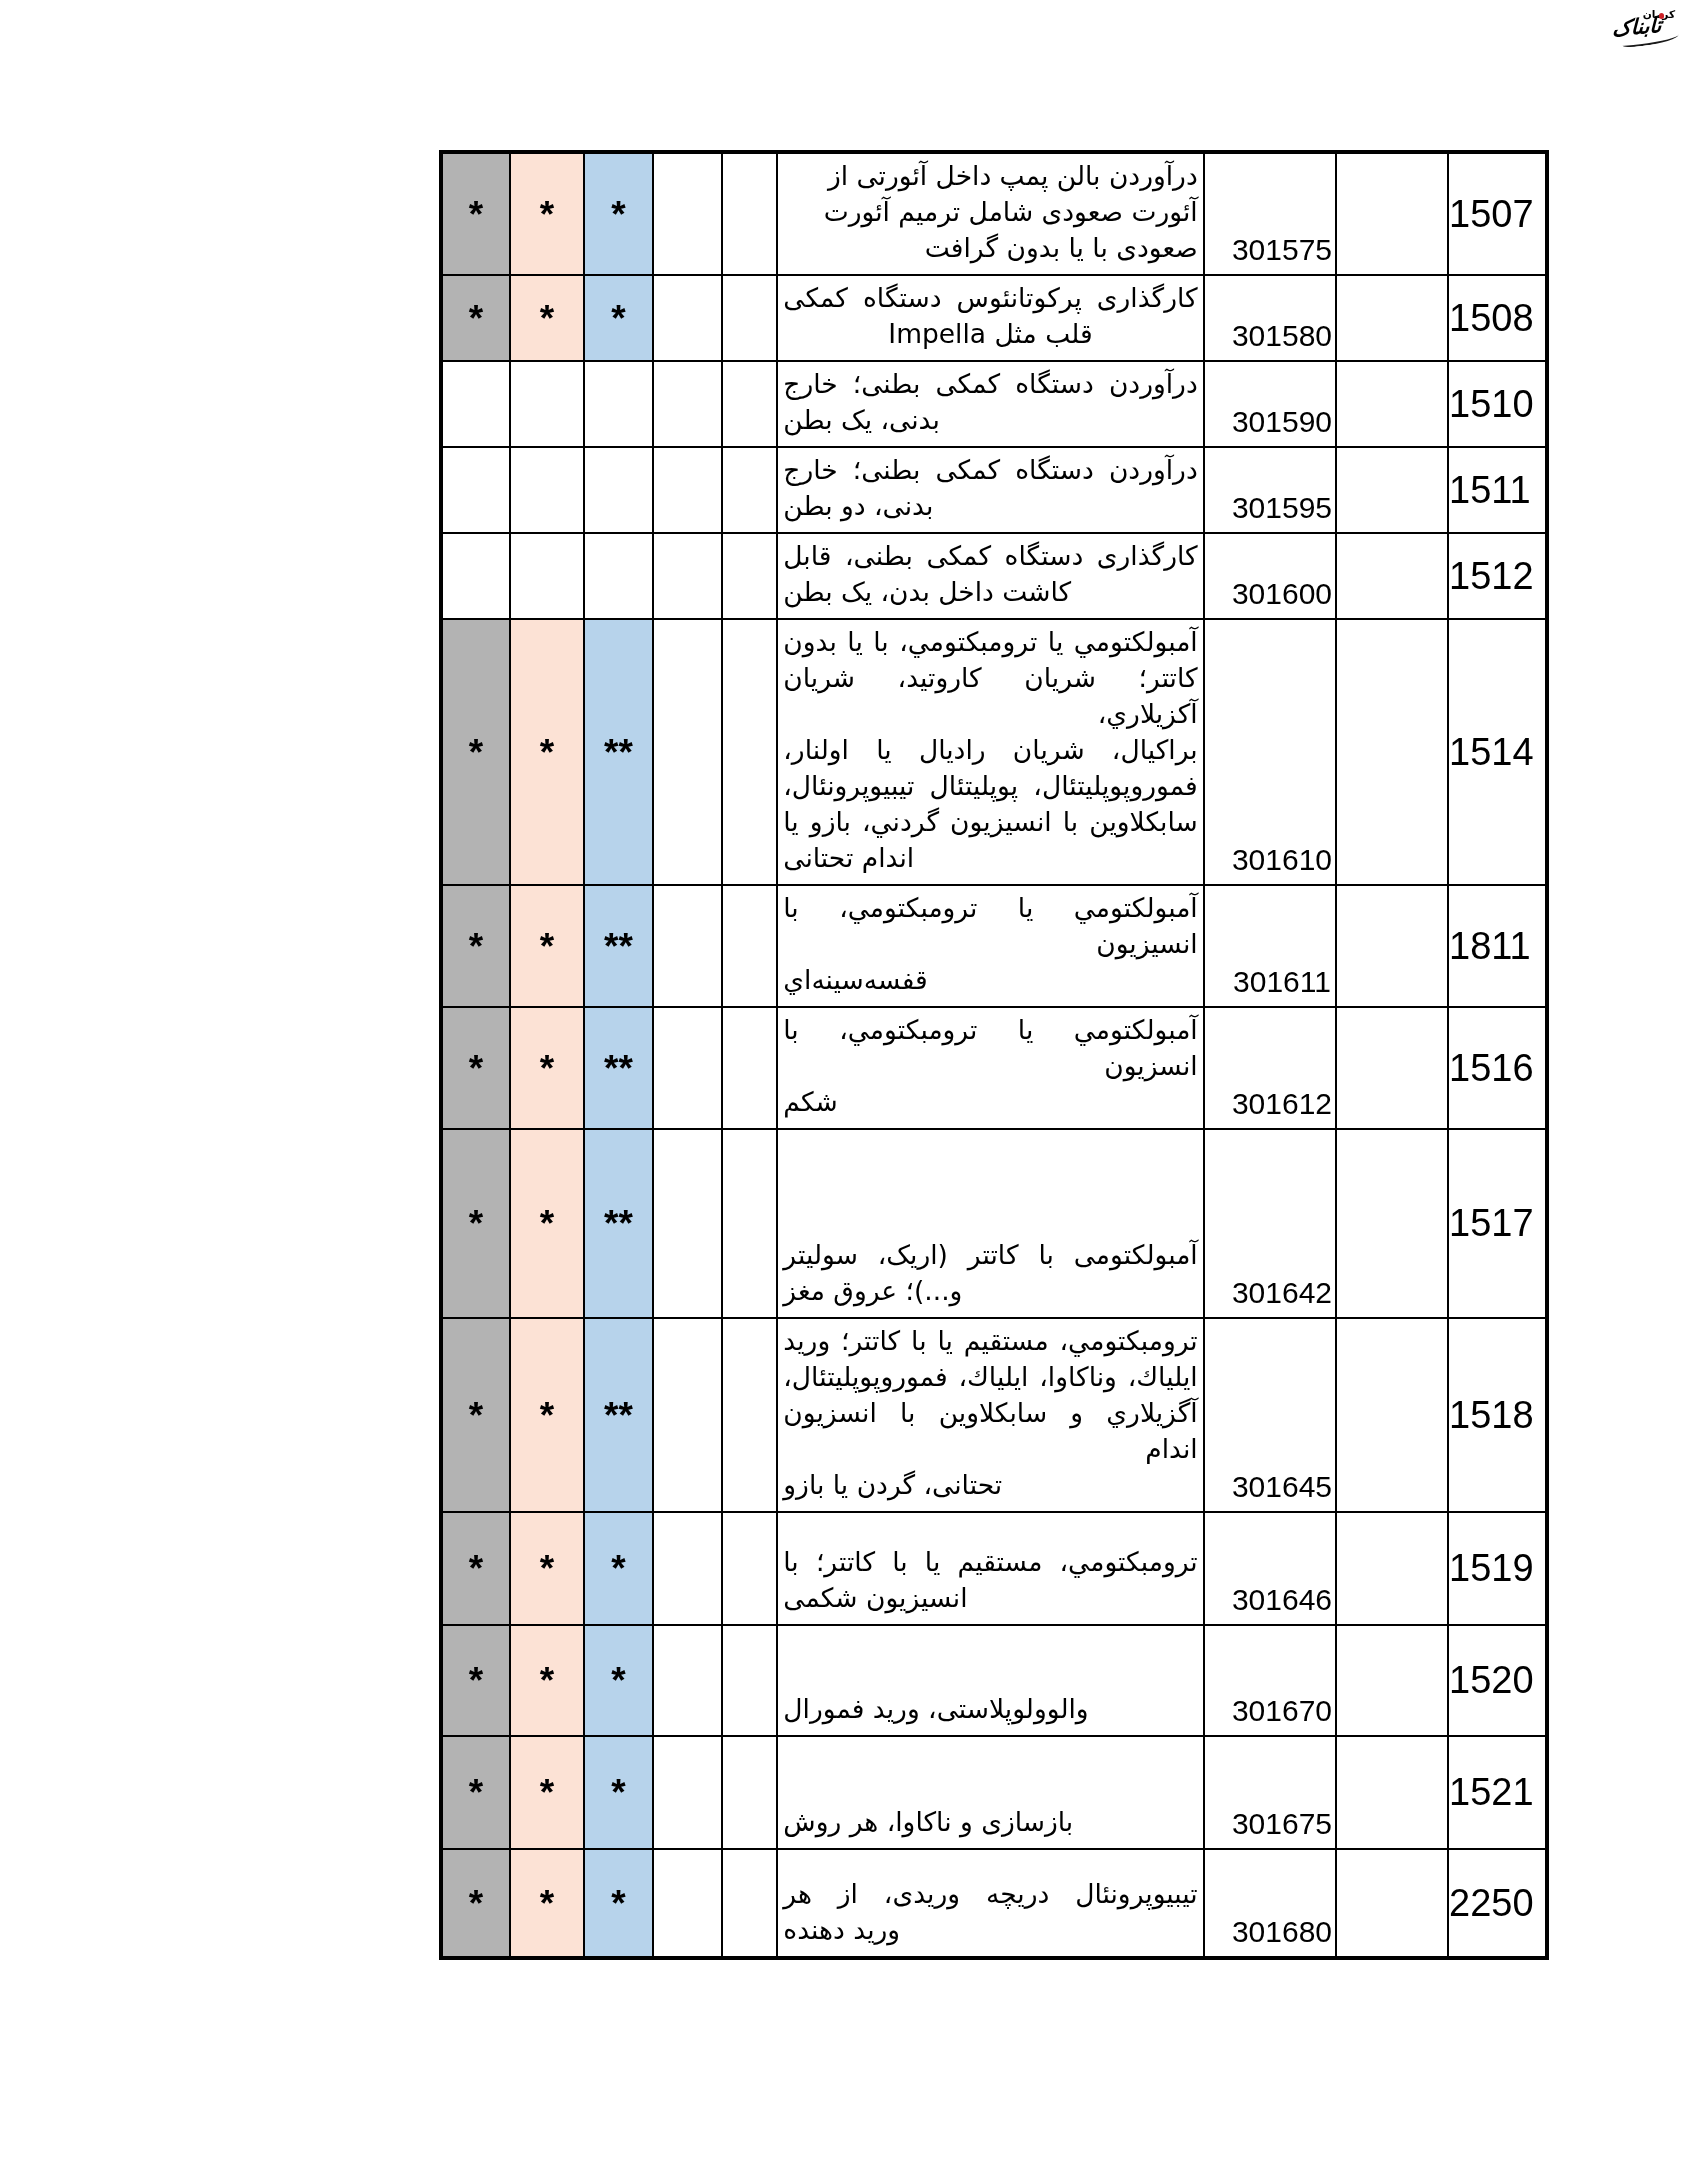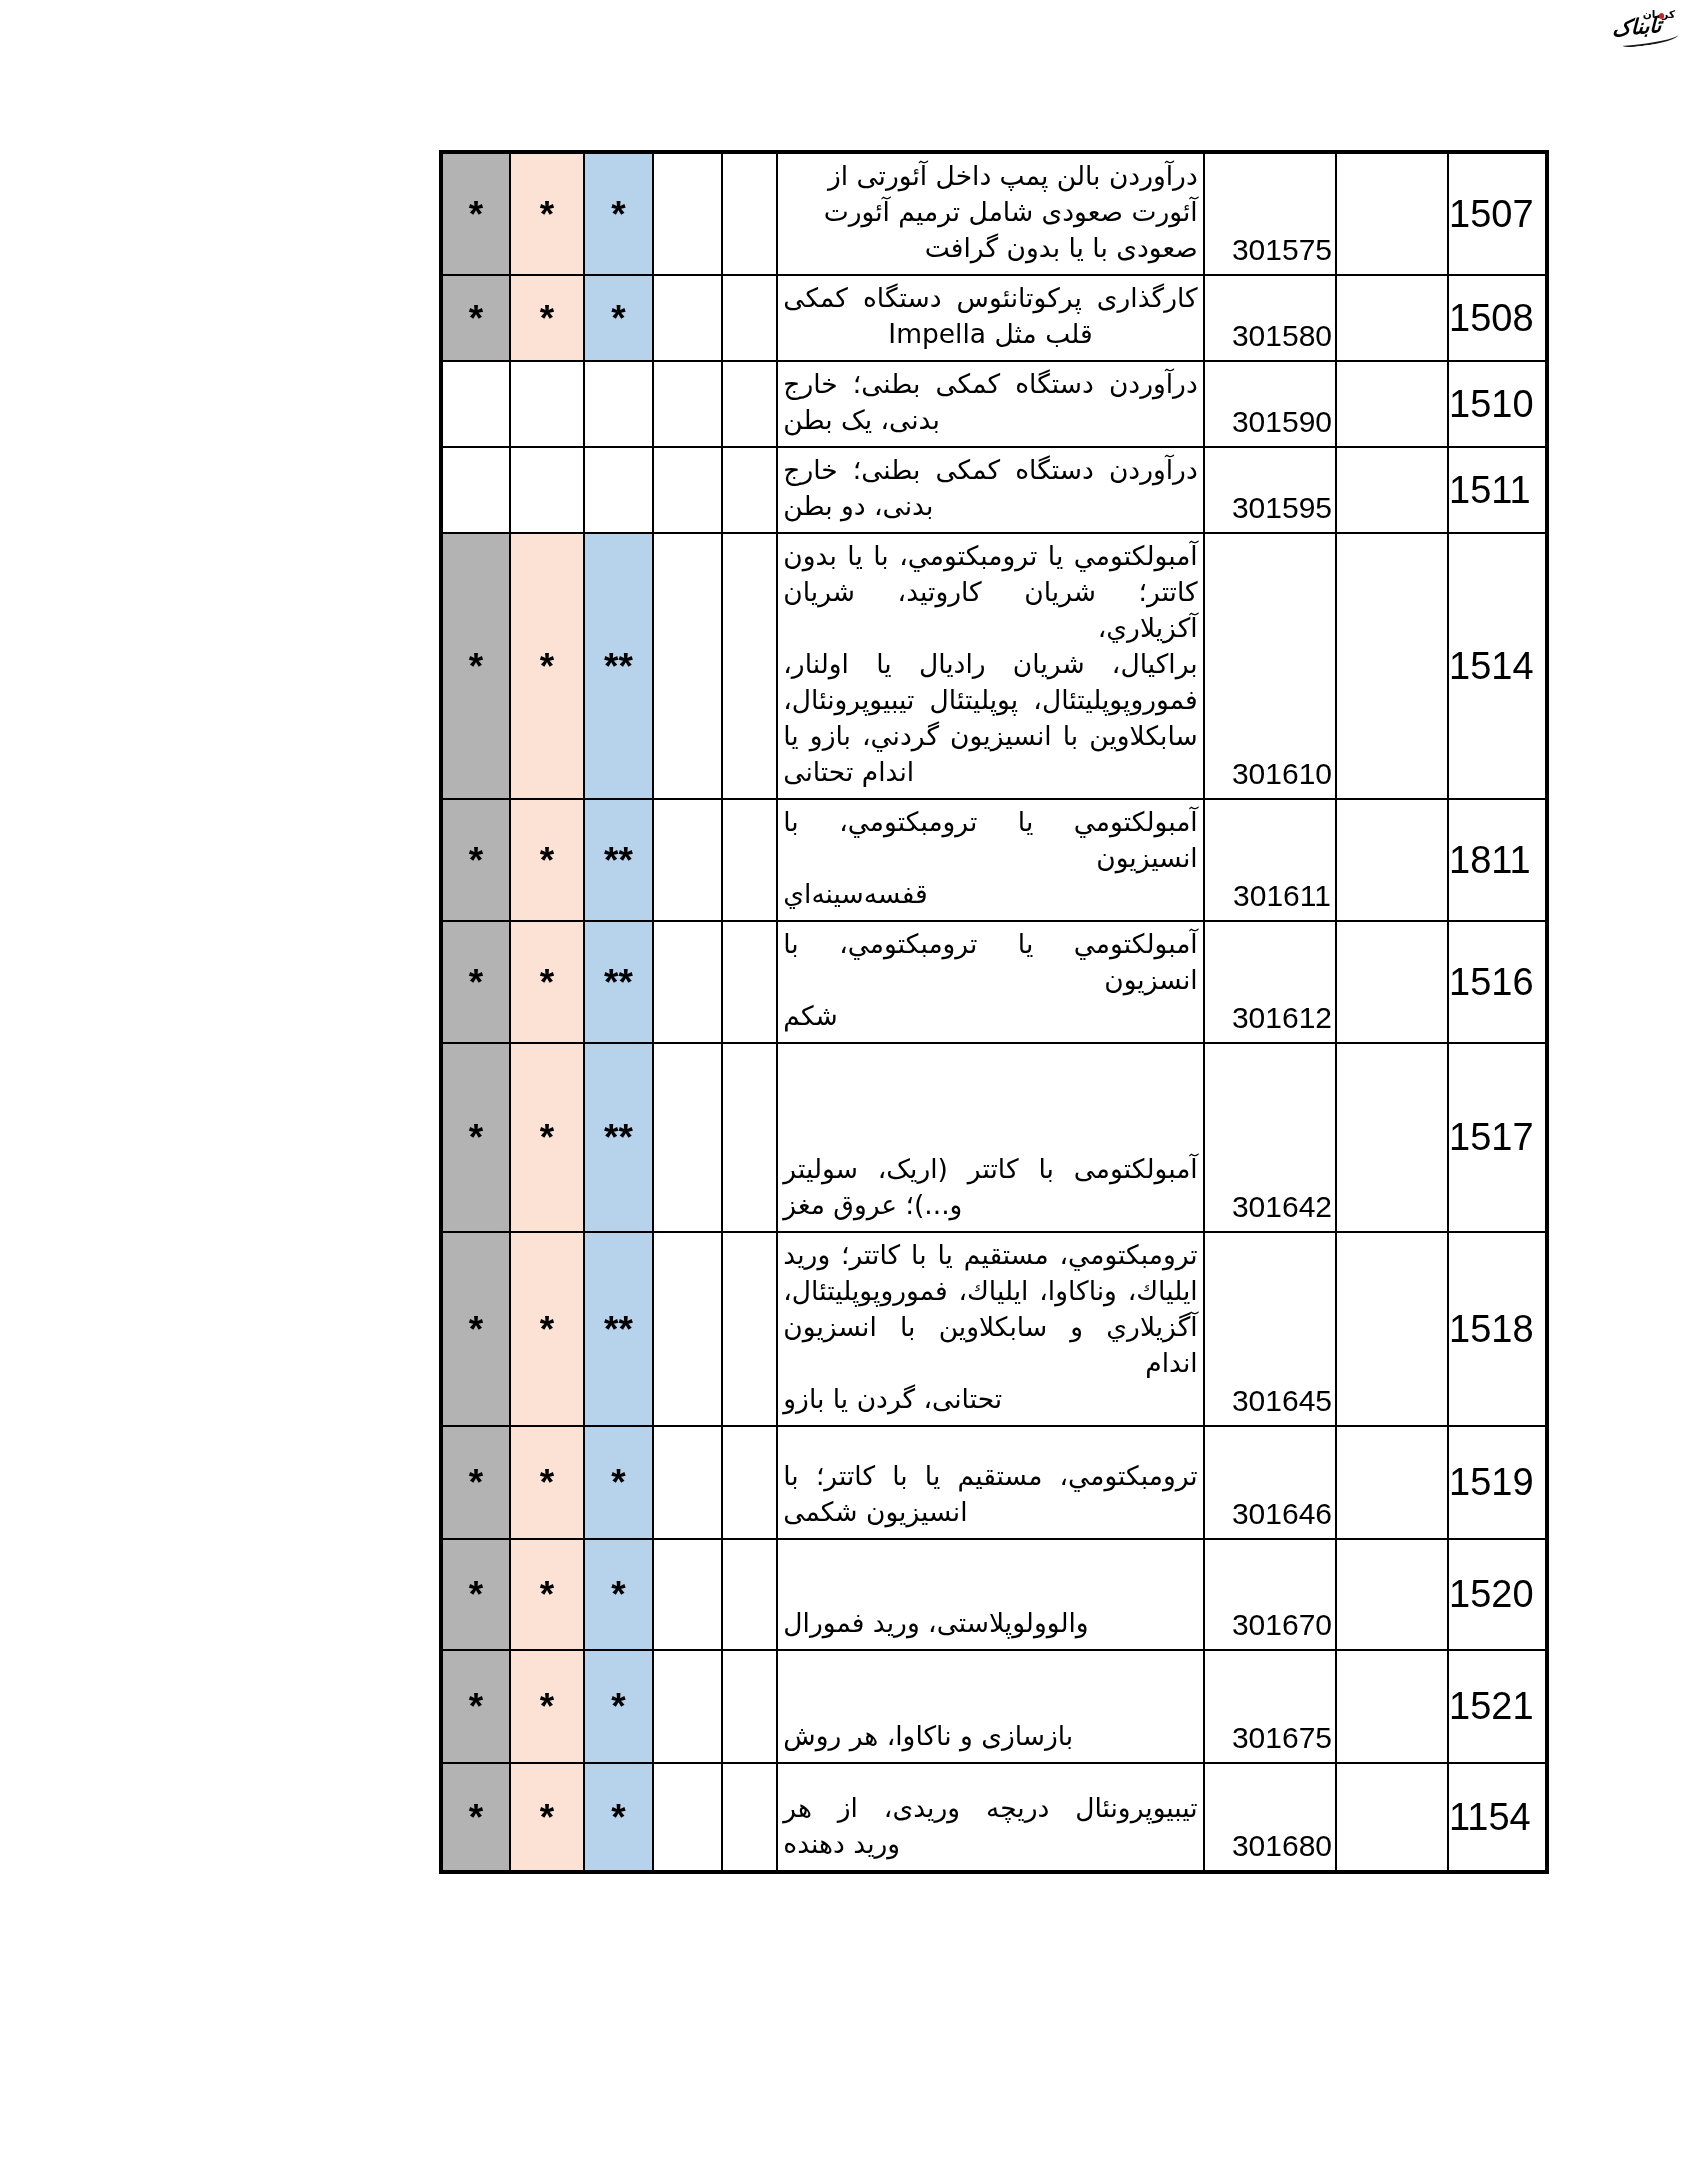--- a/index.html
+++ b/index.html
@@ -139,6 +139,20 @@
       <td class="spacer"></td>
       <td class="rownum">1511</td>
     </tr>
+        <tr style="height: 73px;">
+      <td class="mark m-gray"></td>
+      <td class="mark m-peach"></td>
+      <td class="mark m-blue"></td>
+      <td class="spacer"></td>
+      <td class="spacer"></td>
+      <td class="desc">
+            <div class="ln">کارگذاری دستگاه کمکی بطنی، قابل</div>
+            <div class="ln last-left">کاشت داخل بدن، یک بطن</div>
+          </td>
+      <td class="code">301600</td>
+      <td class="spacer"></td>
+      <td class="rownum">1512</td>
+    </tr>
         <tr class="colored" style="height: 225px;">
       <td class="mark m-gray">*</td>
       <td class="mark m-peach">*</td>

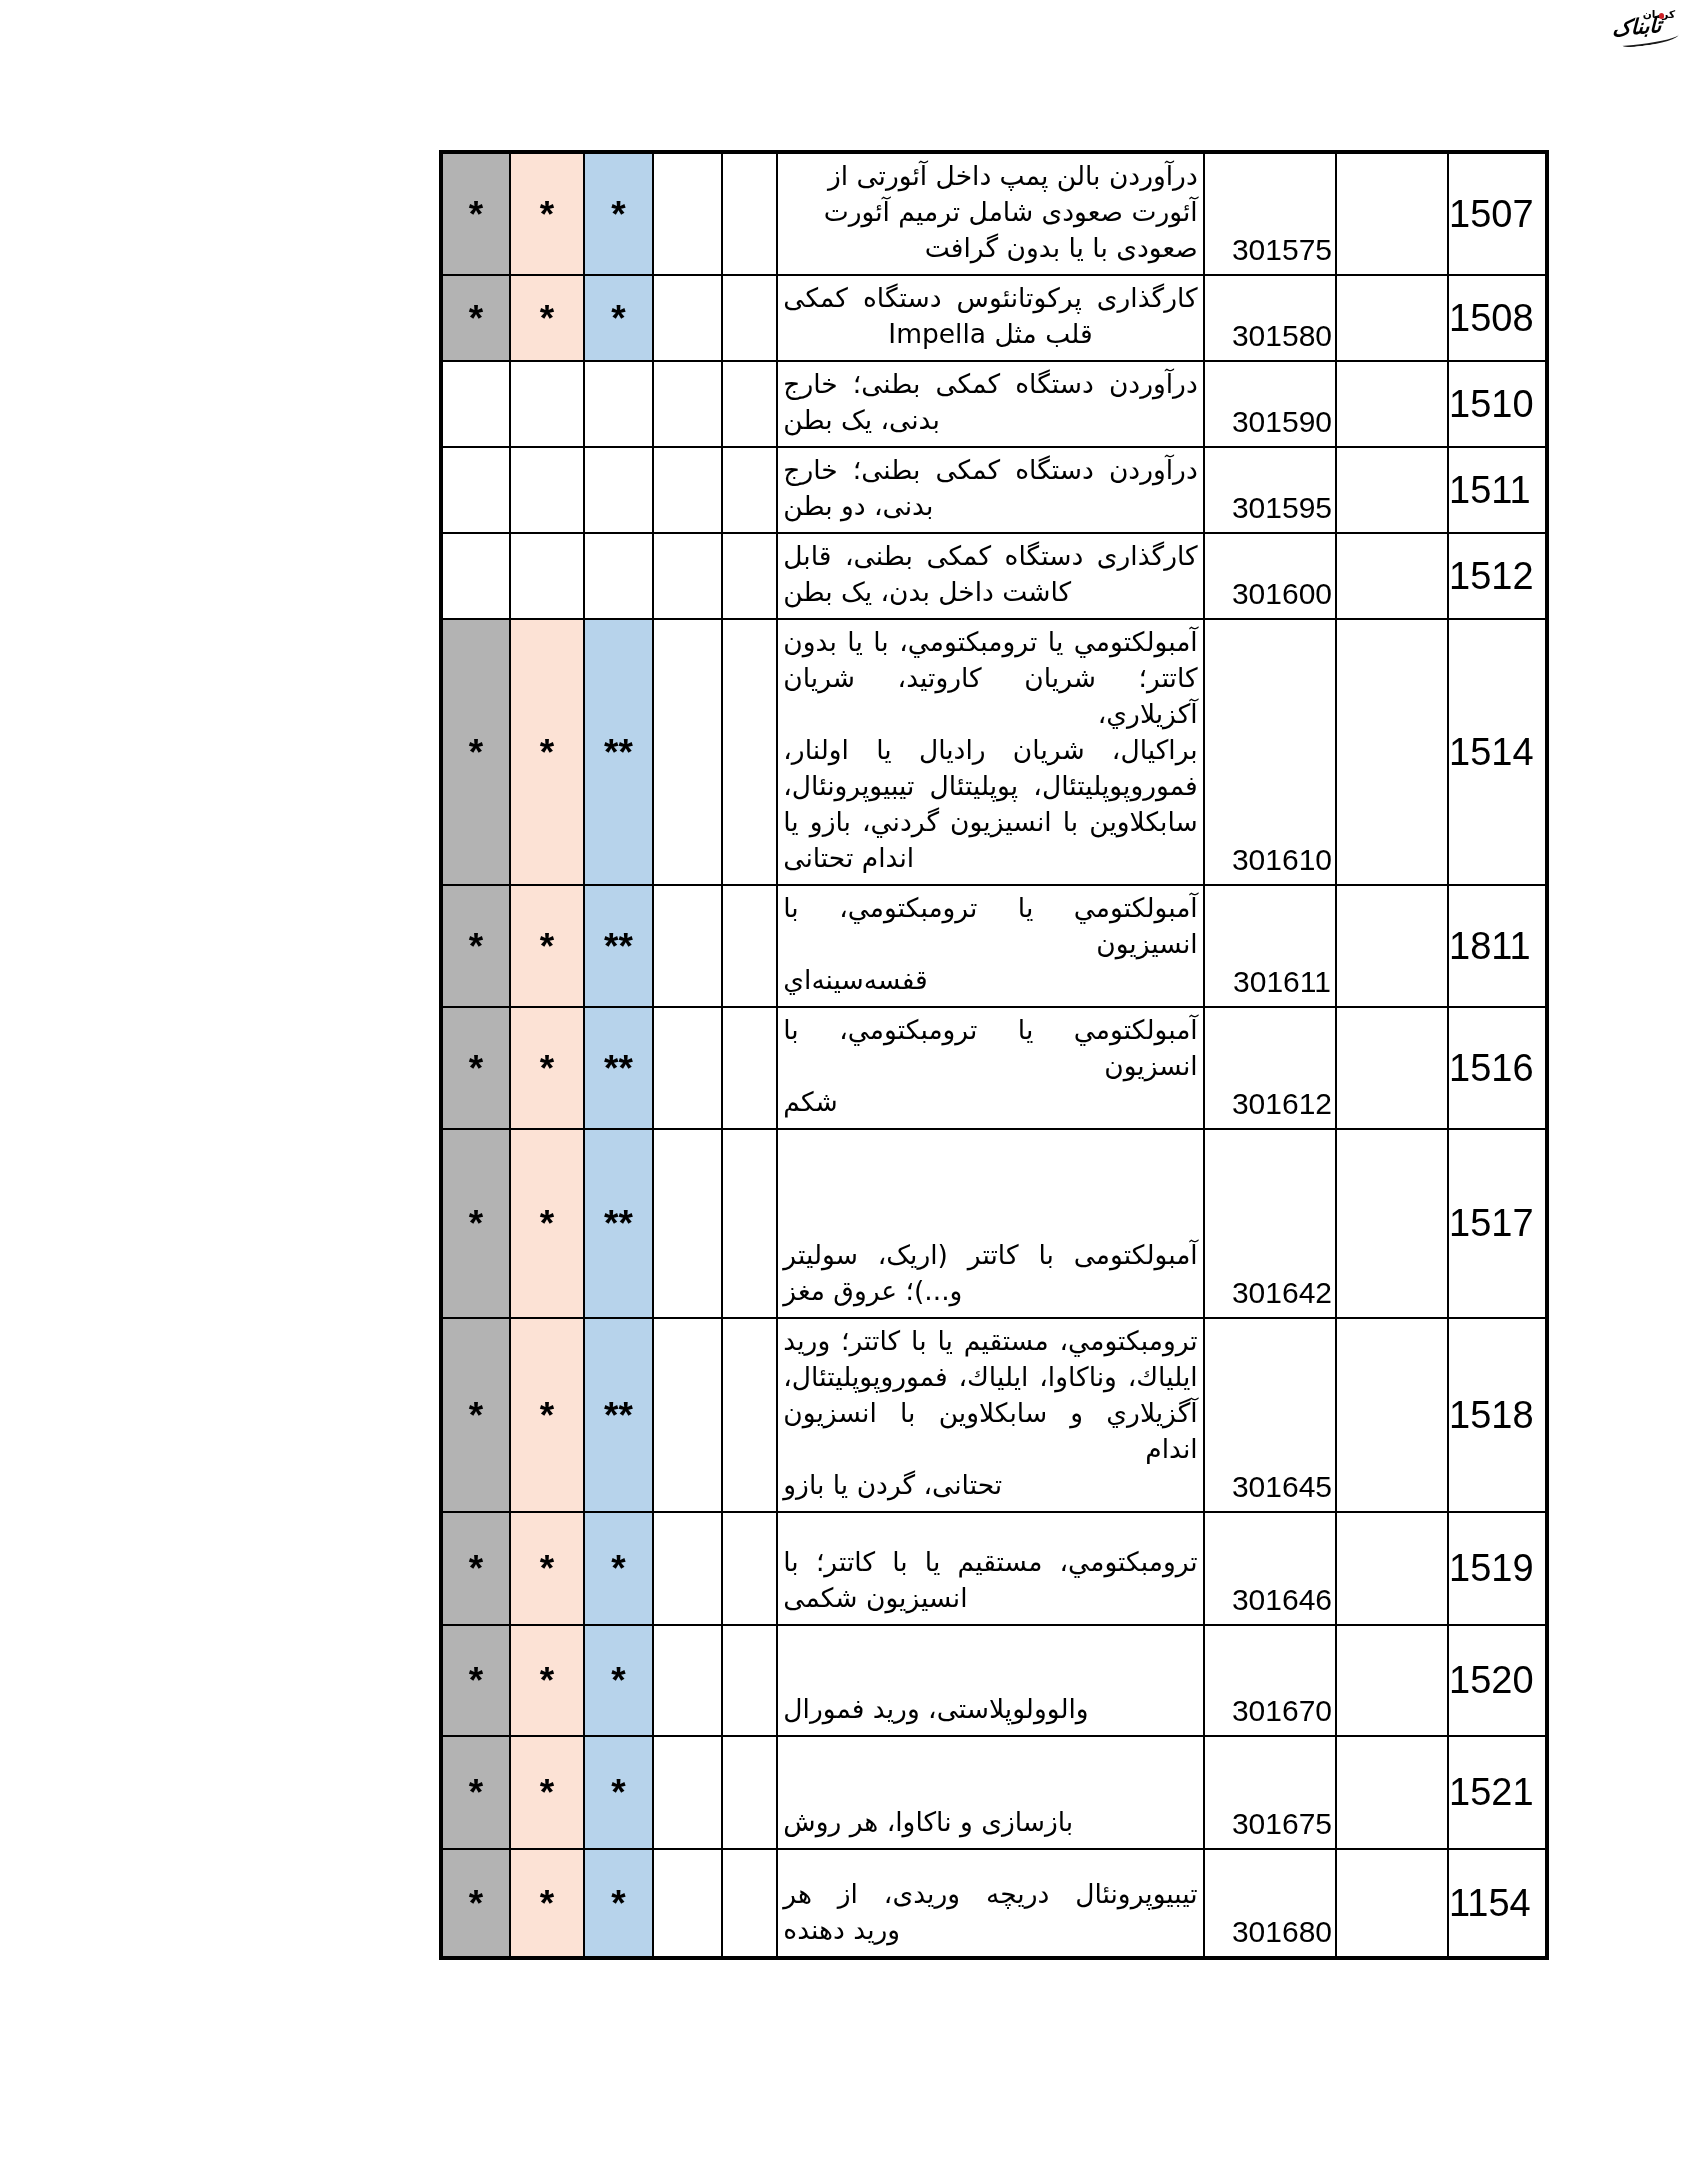--- a/index.html
+++ b/index.html
@@ -281,7 +281,7 @@
           </td>
       <td class="code">301680</td>
       <td class="spacer"></td>
-      <td class="rownum">1154</td>
+      <td class="rownum">2250</td>
     </tr>
       </tbody>
   </table>

